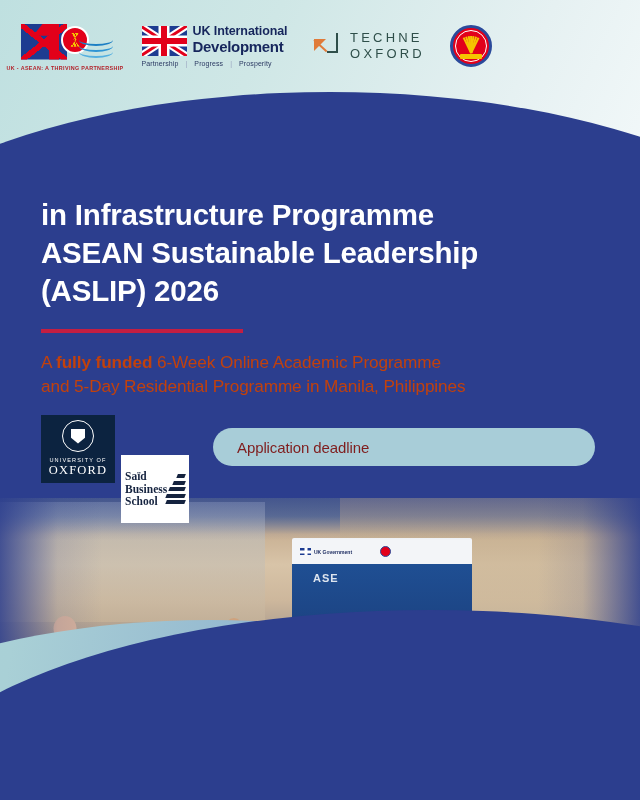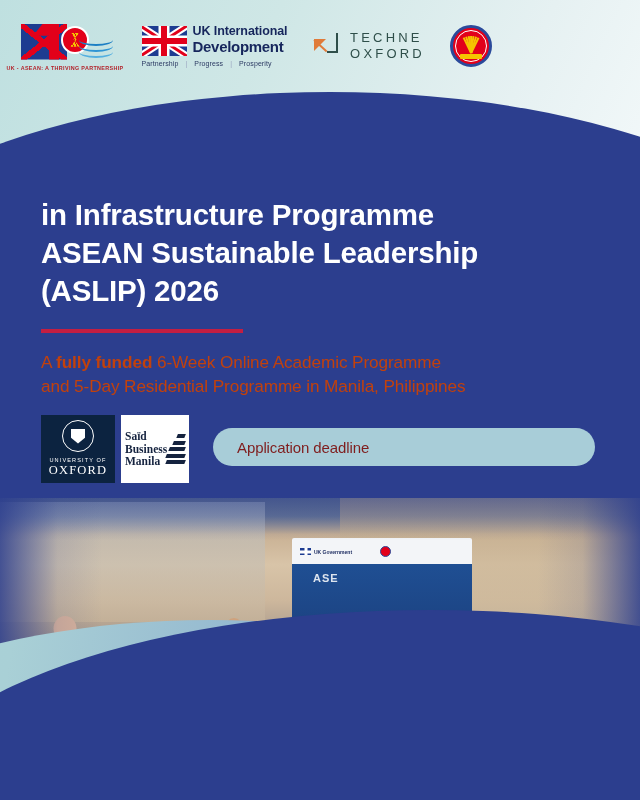--- a/index.html
+++ b/index.html
@@ -300,7 +300,7 @@
   .sbs-tile {
     width: 68px; height: 68px; background: #ffffff;
     display: flex; align-items: center; justify-content: center; gap: 3px;
-    padding: 0 4px; box-sizing: border-box;
+    padding: 0 4px; box-sizing: border-box; margin-top: 40px;
   }
   .sbs-words {
     font-family: "Liberation Serif", serif;

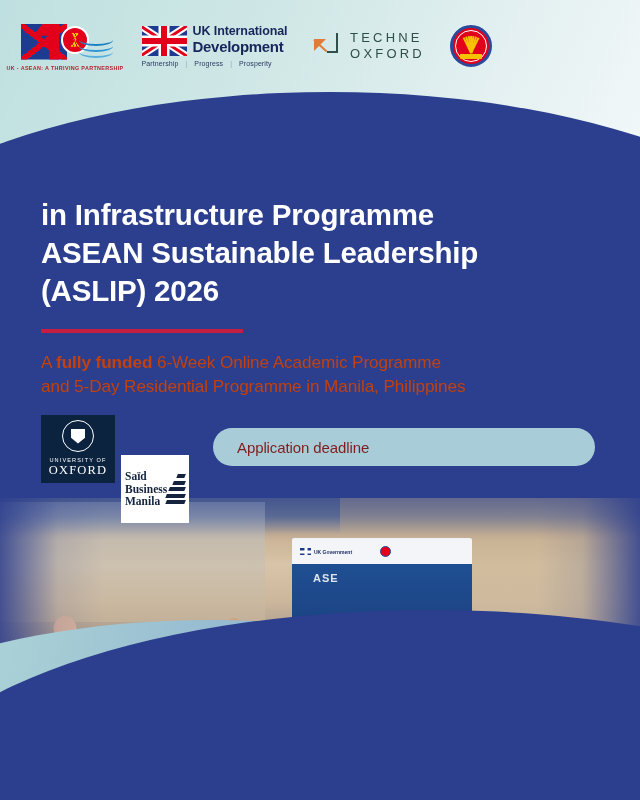--- a/index.html
+++ b/index.html
@@ -579,7 +579,7 @@
       <div class="sbs-words">
         <div>Saïd</div>
         <div>Business</div>
-        <div>Manila</div>
+        <div>School</div>
       </div>
       <div class="sbs-bars">
         <span></span>

